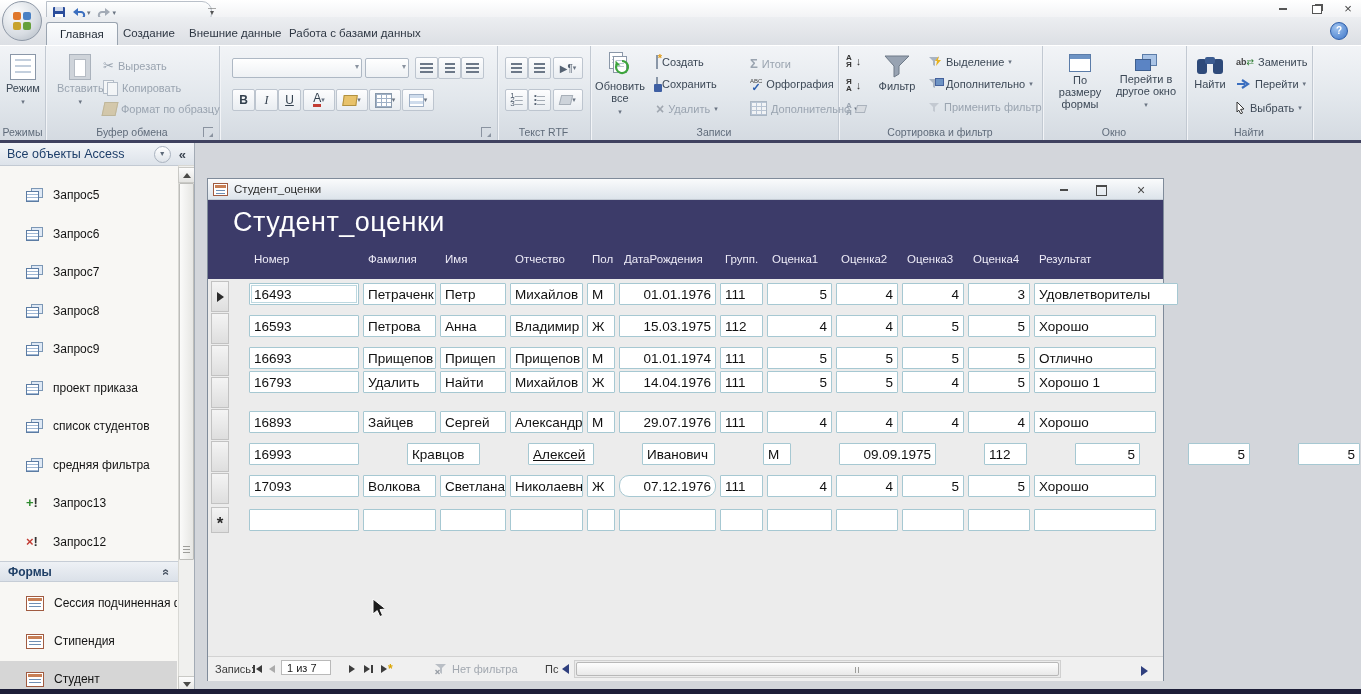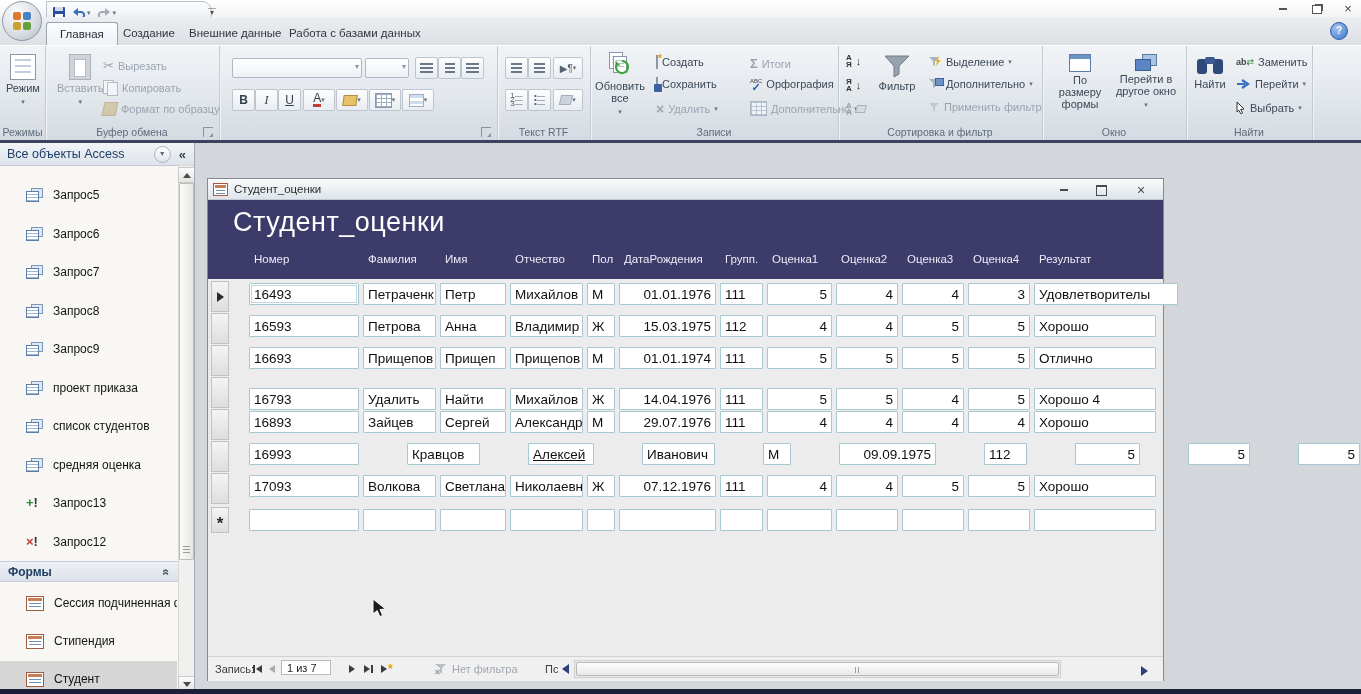--- a/index.html
+++ b/index.html
@@ -600,7 +600,7 @@
         <div class="cellbox" style="width: 122px;">Отлично</div>
       </div>
       <div class="sel-cell" style="top: 198px; height: 31px;"></div>
-      <div class="ds-row" style="top: 209px;">
+      <div class="ds-row" style="top: 192px;">
         <div class="cellbox" style="width: 110px;">16793</div>
         <div class="cellbox" style="width: 73px;">Удалить</div>
         <div class="cellbox" style="width: 66px;">Найти</div>

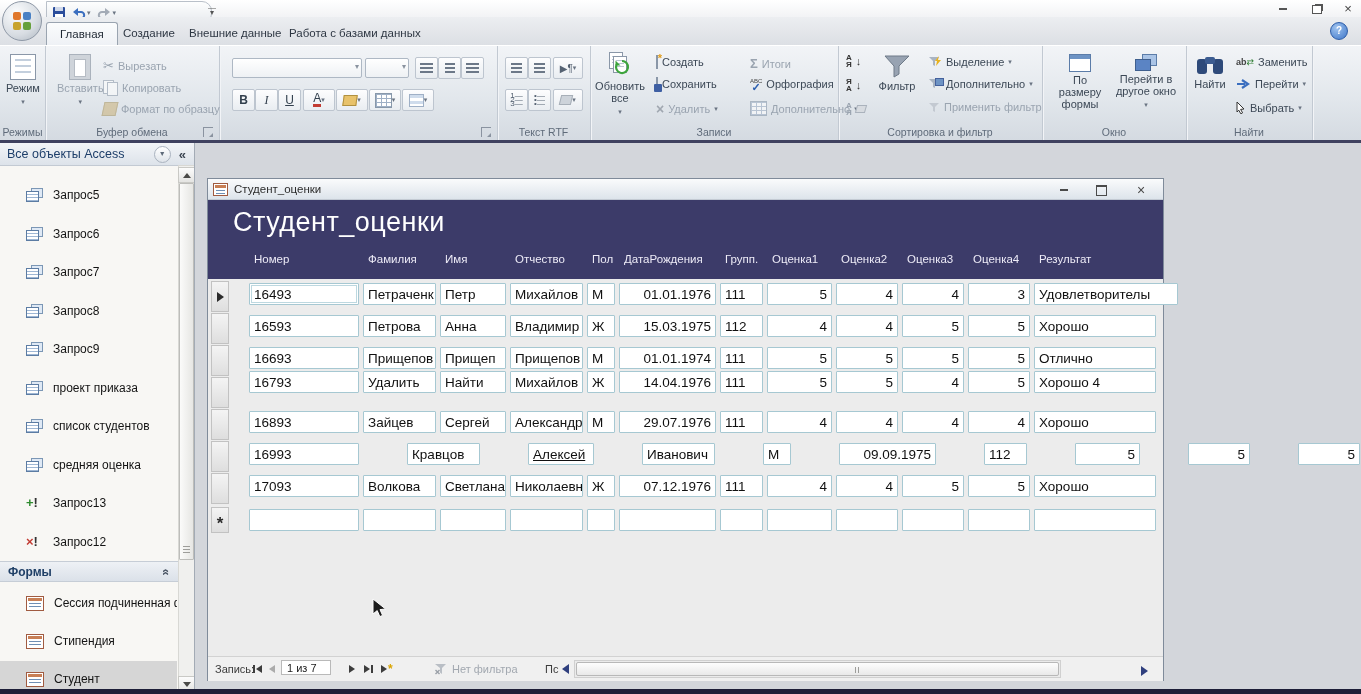--- a/index.html
+++ b/index.html
@@ -612,7 +612,7 @@
         <div class="cellbox right" style="width: 62px;">5</div>
         <div class="cellbox right" style="width: 62px;">4</div>
         <div class="cellbox right" style="width: 62px;">5</div>
-        <div class="cellbox" style="width: 122px;">Хорошо 4</div>
+        <div class="cellbox" style="width: 122px;">Хорошо 1</div>
       </div>
       <div class="sel-cell" style="top: 230px; height: 31px;"></div>
       <div class="ds-row" style="top: 232px;">

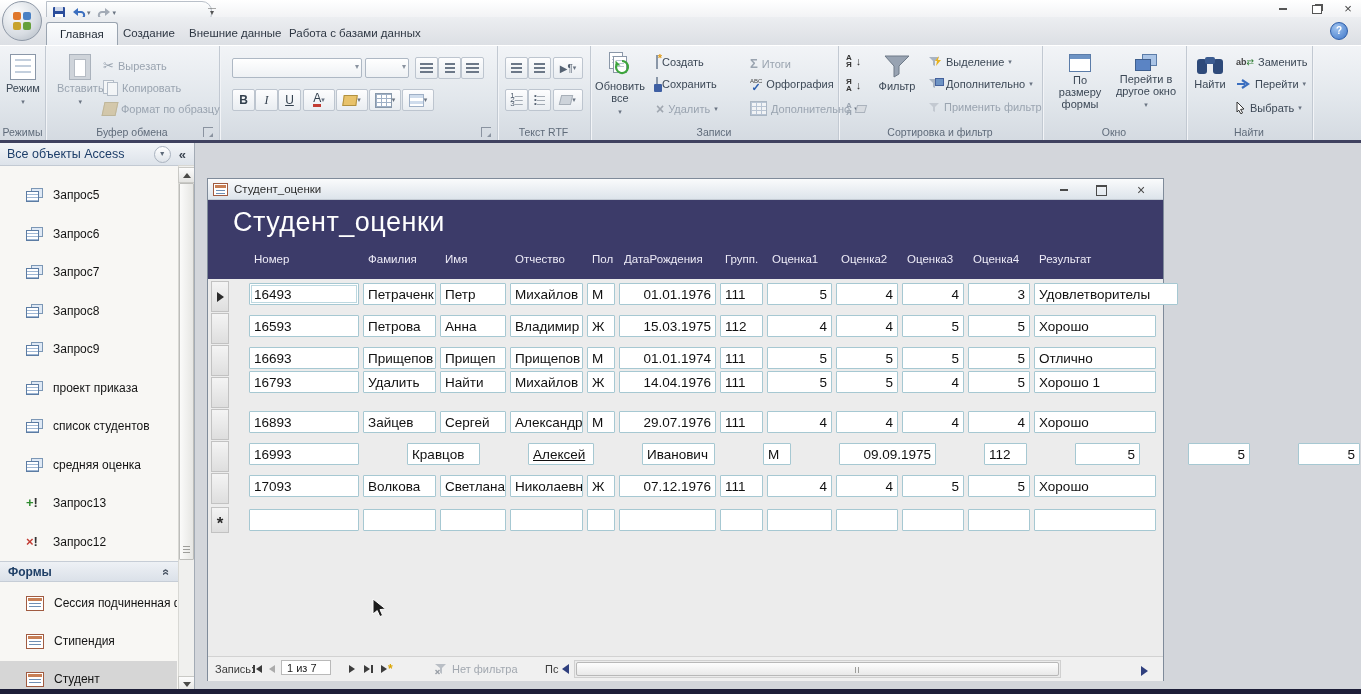--- a/index.html
+++ b/index.html
@@ -475,7 +475,7 @@
       </div>
       <div class="nav-item abs" style="top: 303.5px;">
         <span class="query-icon"></span>
-        <span class="nav-label">средняя оценка</span>
+        <span class="nav-label">средняя фильтра</span>
       </div>
       <div class="nav-item abs" style="top: 342px;">
         <span class="append-query-icon"></span>

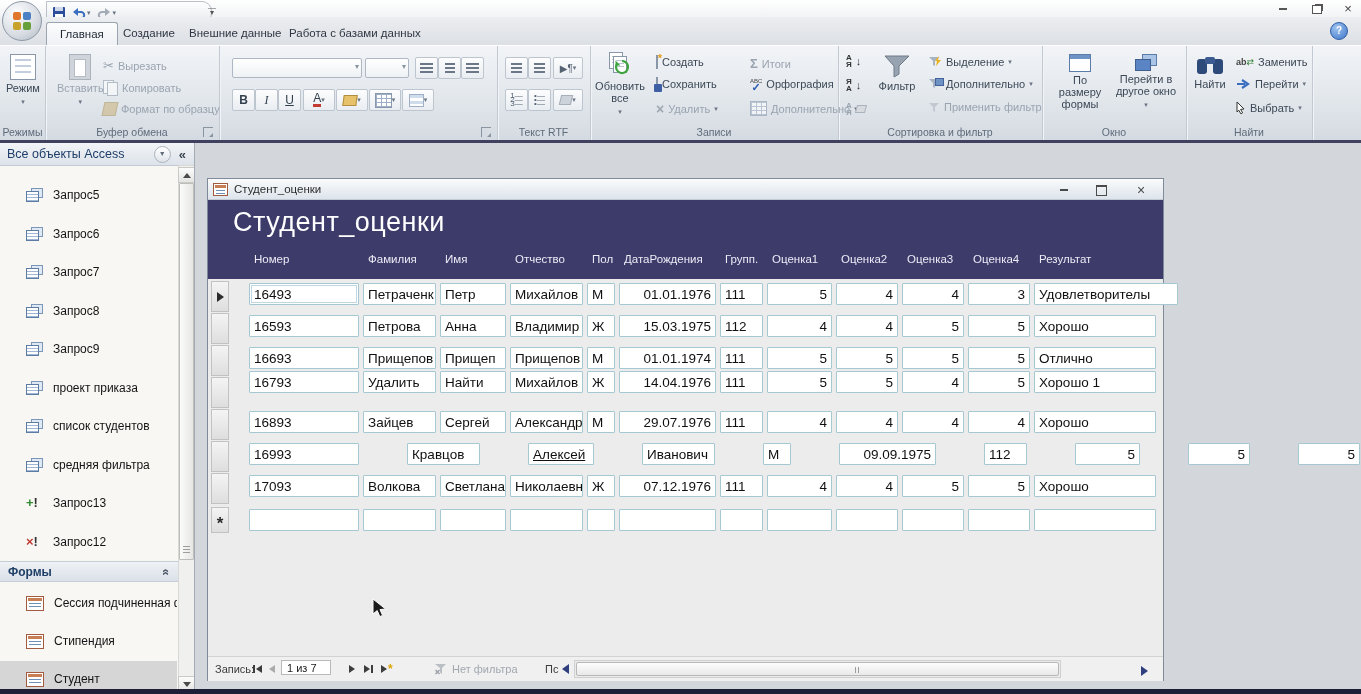--- a/index.html
+++ b/index.html
@@ -651,7 +651,7 @@
         <div class="cellbox" style="width: 66px;">Светлана</div>
         <div class="cellbox" style="width: 73px;">Николаевн</div>
         <div class="cellbox" style="width: 28px;">Ж</div>
-        <div class="cellbox right" style="width: 97px;">07.12.1976</div>
+        <div class="cellbox right" style="width: 97px; border-radius: 10px;">07.12.1976</div>
         <div class="cellbox" style="width: 43px;">111</div>
         <div class="cellbox right" style="width: 65px;">4</div>
         <div class="cellbox right" style="width: 62px;">4</div>

